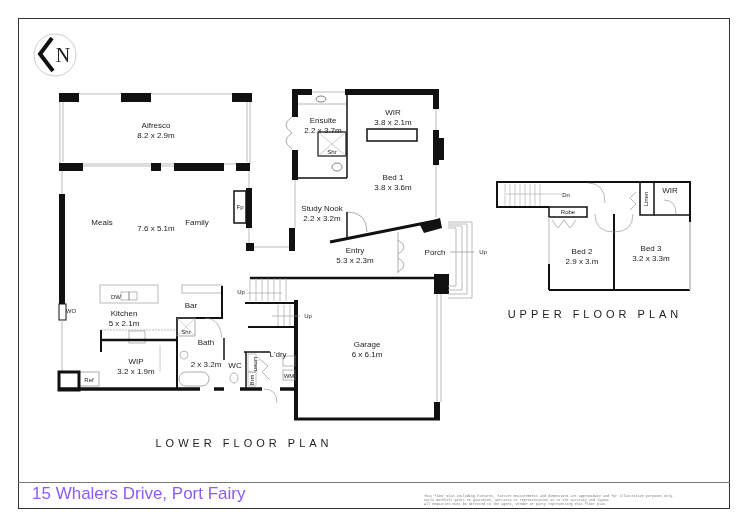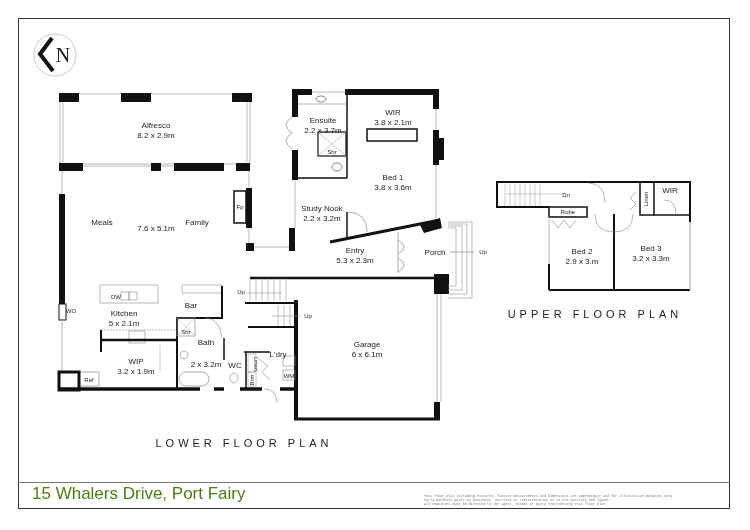--- a/index.html
+++ b/index.html
@@ -9,7 +9,7 @@
   .room-label { font-family:"Liberation Sans", sans-serif; font-size:8px; fill:#222; text-anchor:middle; }
   .small-label { font-family:"Liberation Sans", sans-serif; font-size:6px; fill:#222; text-anchor:middle; }
   .plan-title { font-family:"Liberation Sans", sans-serif; font-size:11px; fill:#222; letter-spacing:4px; text-anchor:middle; }
-  #footer-address { position:absolute; left:32px; top:484px; font-size:17px; color:#4d7c0f; }
+  #footer-address { position:absolute; left:32px; top:484px; font-size:17px; color:#8b5cf6; }
   #footer-divider { position:absolute; left:18px; top:482px; width:712px; height:1px; background:#777; }
   #disclaimer { position:absolute; left:424px; top:494px; width:300px; font-family:"Liberation Mono", monospace; font-size:3.4px; line-height:4.2px; color:#777; }
 </style>

